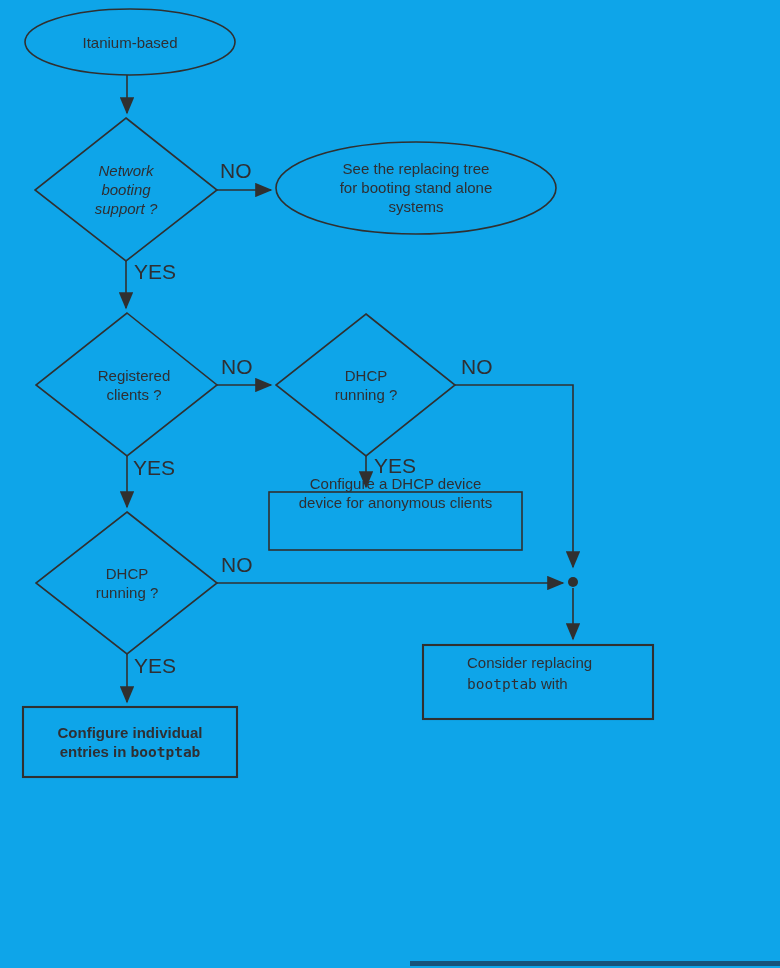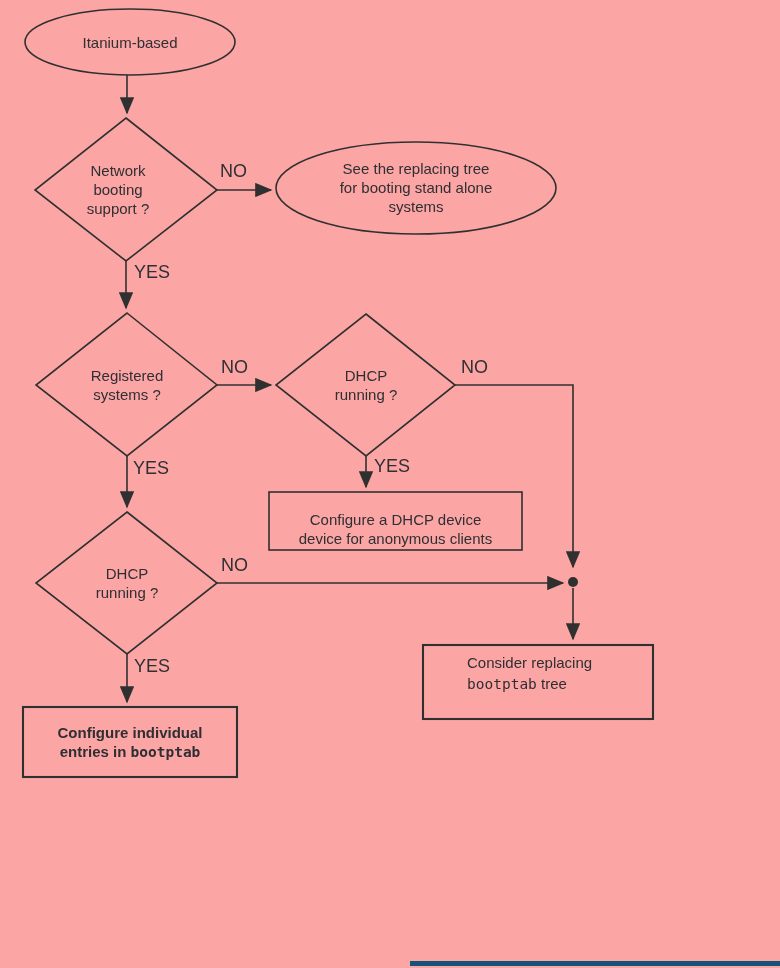--- a/index.html
+++ b/index.html
@@ -12,7 +12,7 @@
     position: relative;
     width: 780px;
     height: 968px;
-    background: #fca5a5;
+    background: #0ea5e9;
     overflow: hidden;
   }
   svg.shapes {

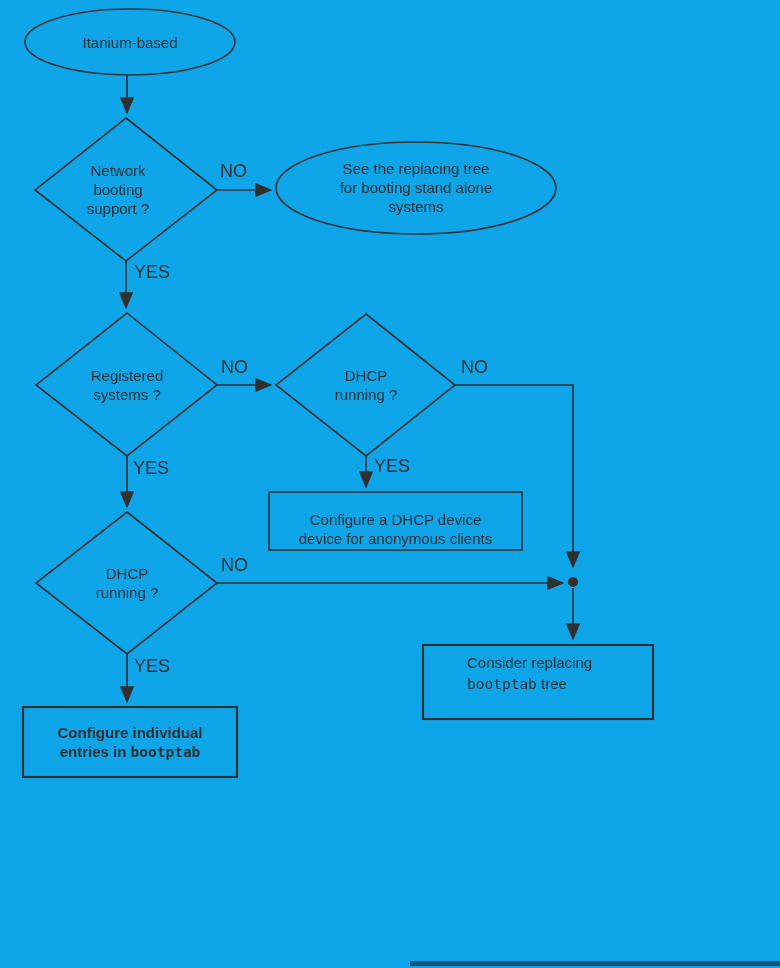--- a/index.html
+++ b/index.html
@@ -122,7 +122,7 @@
     <span>Itanium-based</span>
   </div>
 
-  <div class="node-label" style="left:48px; top:161px; width:140px;">
+  <div class="node-label" style="left:56px; top:161px; width:140px;font-style:italic;">
     <span>Network</span>
     <span>booting</span>
     <span>support ?</span>

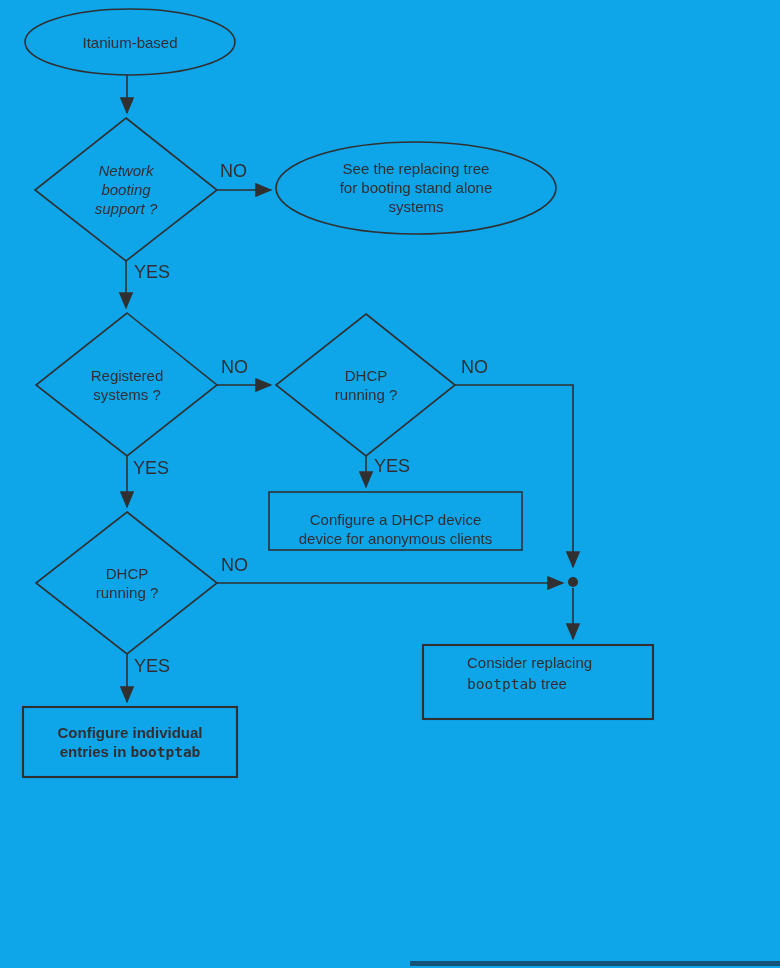--- a/index.html
+++ b/index.html
@@ -50,7 +50,7 @@
   .edge-label {
     position: absolute;
     color: #2f2f33;
-    font-size: 18px;
+    font-size: 21px;
     line-height: 16px;
     white-space: nowrap;
   }

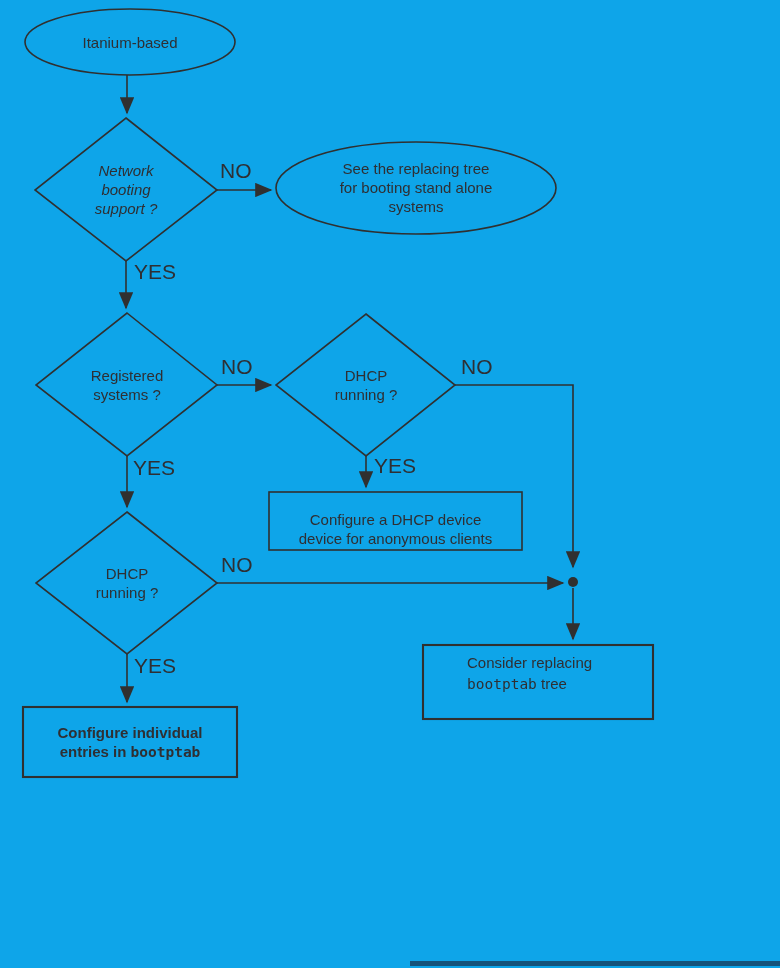--- a/index.html
+++ b/index.html
@@ -134,7 +134,7 @@
     <span>systems</span>
   </div>
 
-  <div class="node-label" style="left:57px; top:366px; width:140px;justify-content:flex-end;">
+  <div class="node-label" style="left:64px; top:366px; width:140px;justify-content:flex-end;">
     <span>Registered</span>
     <span>systems ?</span>
   </div>

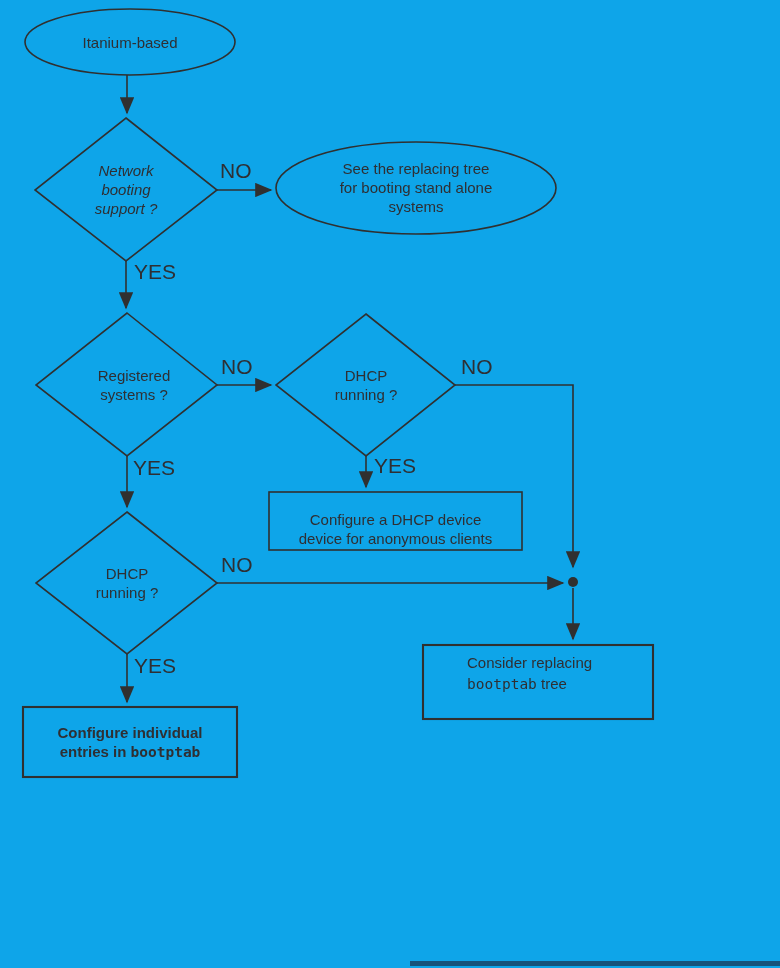--- a/index.html
+++ b/index.html
@@ -136,7 +136,7 @@
 
   <div class="node-label" style="left:64px; top:366px; width:140px;justify-content:flex-end;">
     <span>Registered</span>
-    <span>systems ?</span>
+    <span>clients ?</span>
   </div>
 
   <div class="node-label" style="left:296px; top:366px; width:140px;">

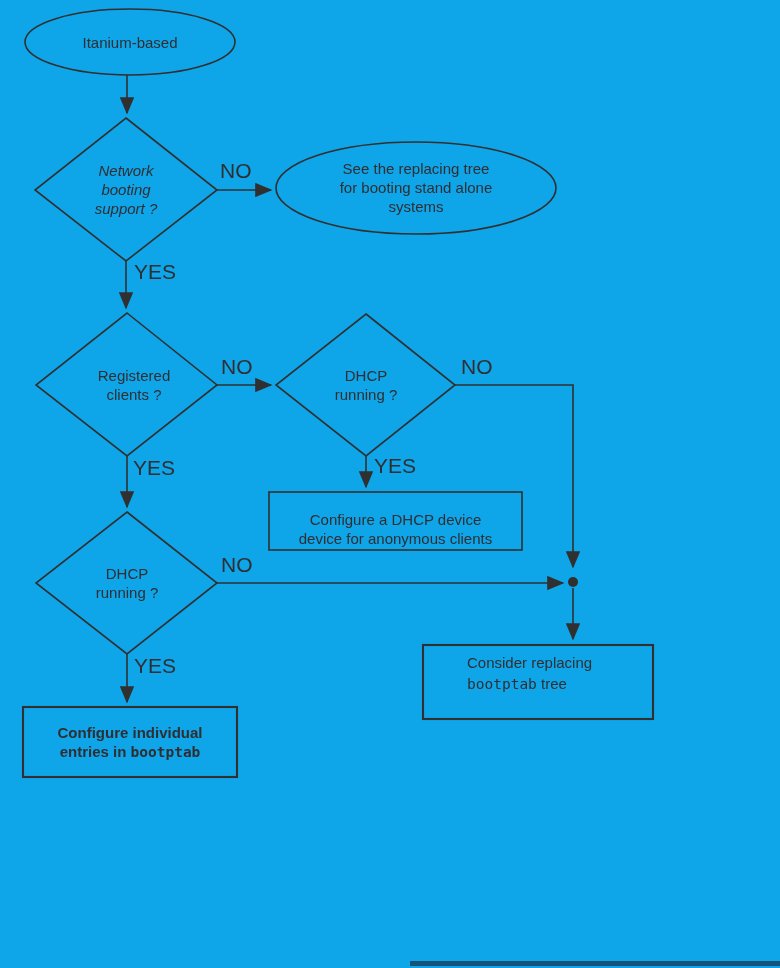--- a/index.html
+++ b/index.html
@@ -144,7 +144,7 @@
     <span>running ?</span>
   </div>
 
-  <div class="node-label" style="left:269px; top:500px; width:253px; height:58px;">
+  <div class="node-label" style="left:269px; top:464px; width:253px; height:58px;">
     <span>Configure a DHCP device</span>
     <span>device for anonymous clients</span>
   </div>

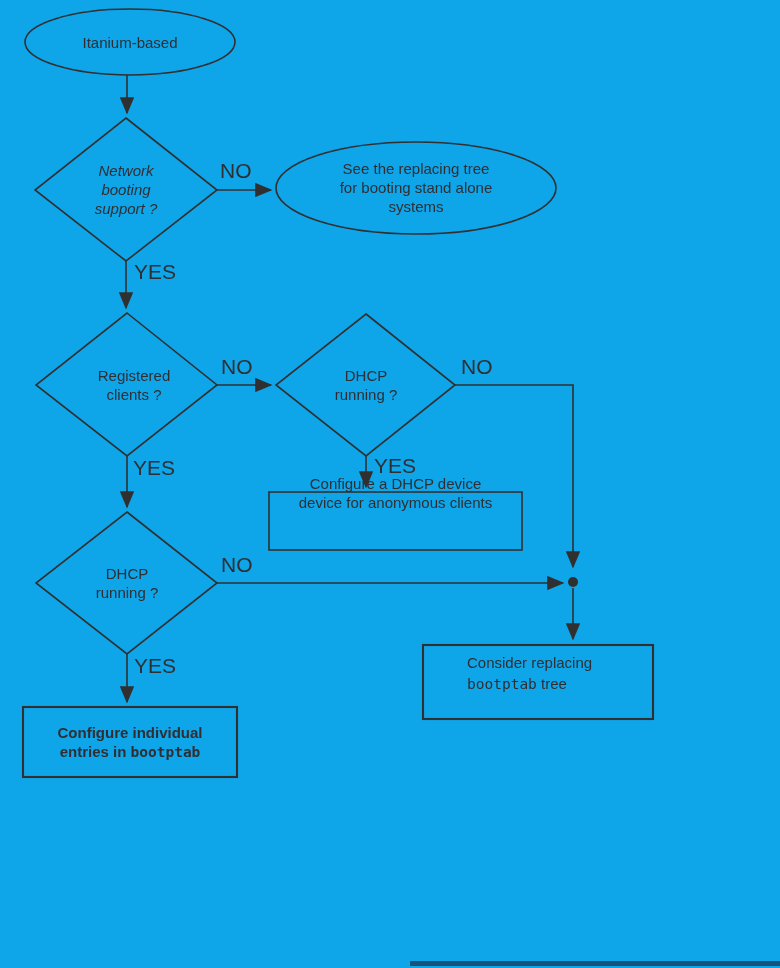--- a/index.html
+++ b/index.html
@@ -164,7 +164,7 @@
   <div class="box3-label">
     <div>Consider replacing</div>
     <div>
-      <span class="code">bootptab</span><span> tree</span>
+      <span class="code">bootptab</span><span> with</span>
     </div>
   </div>
 

